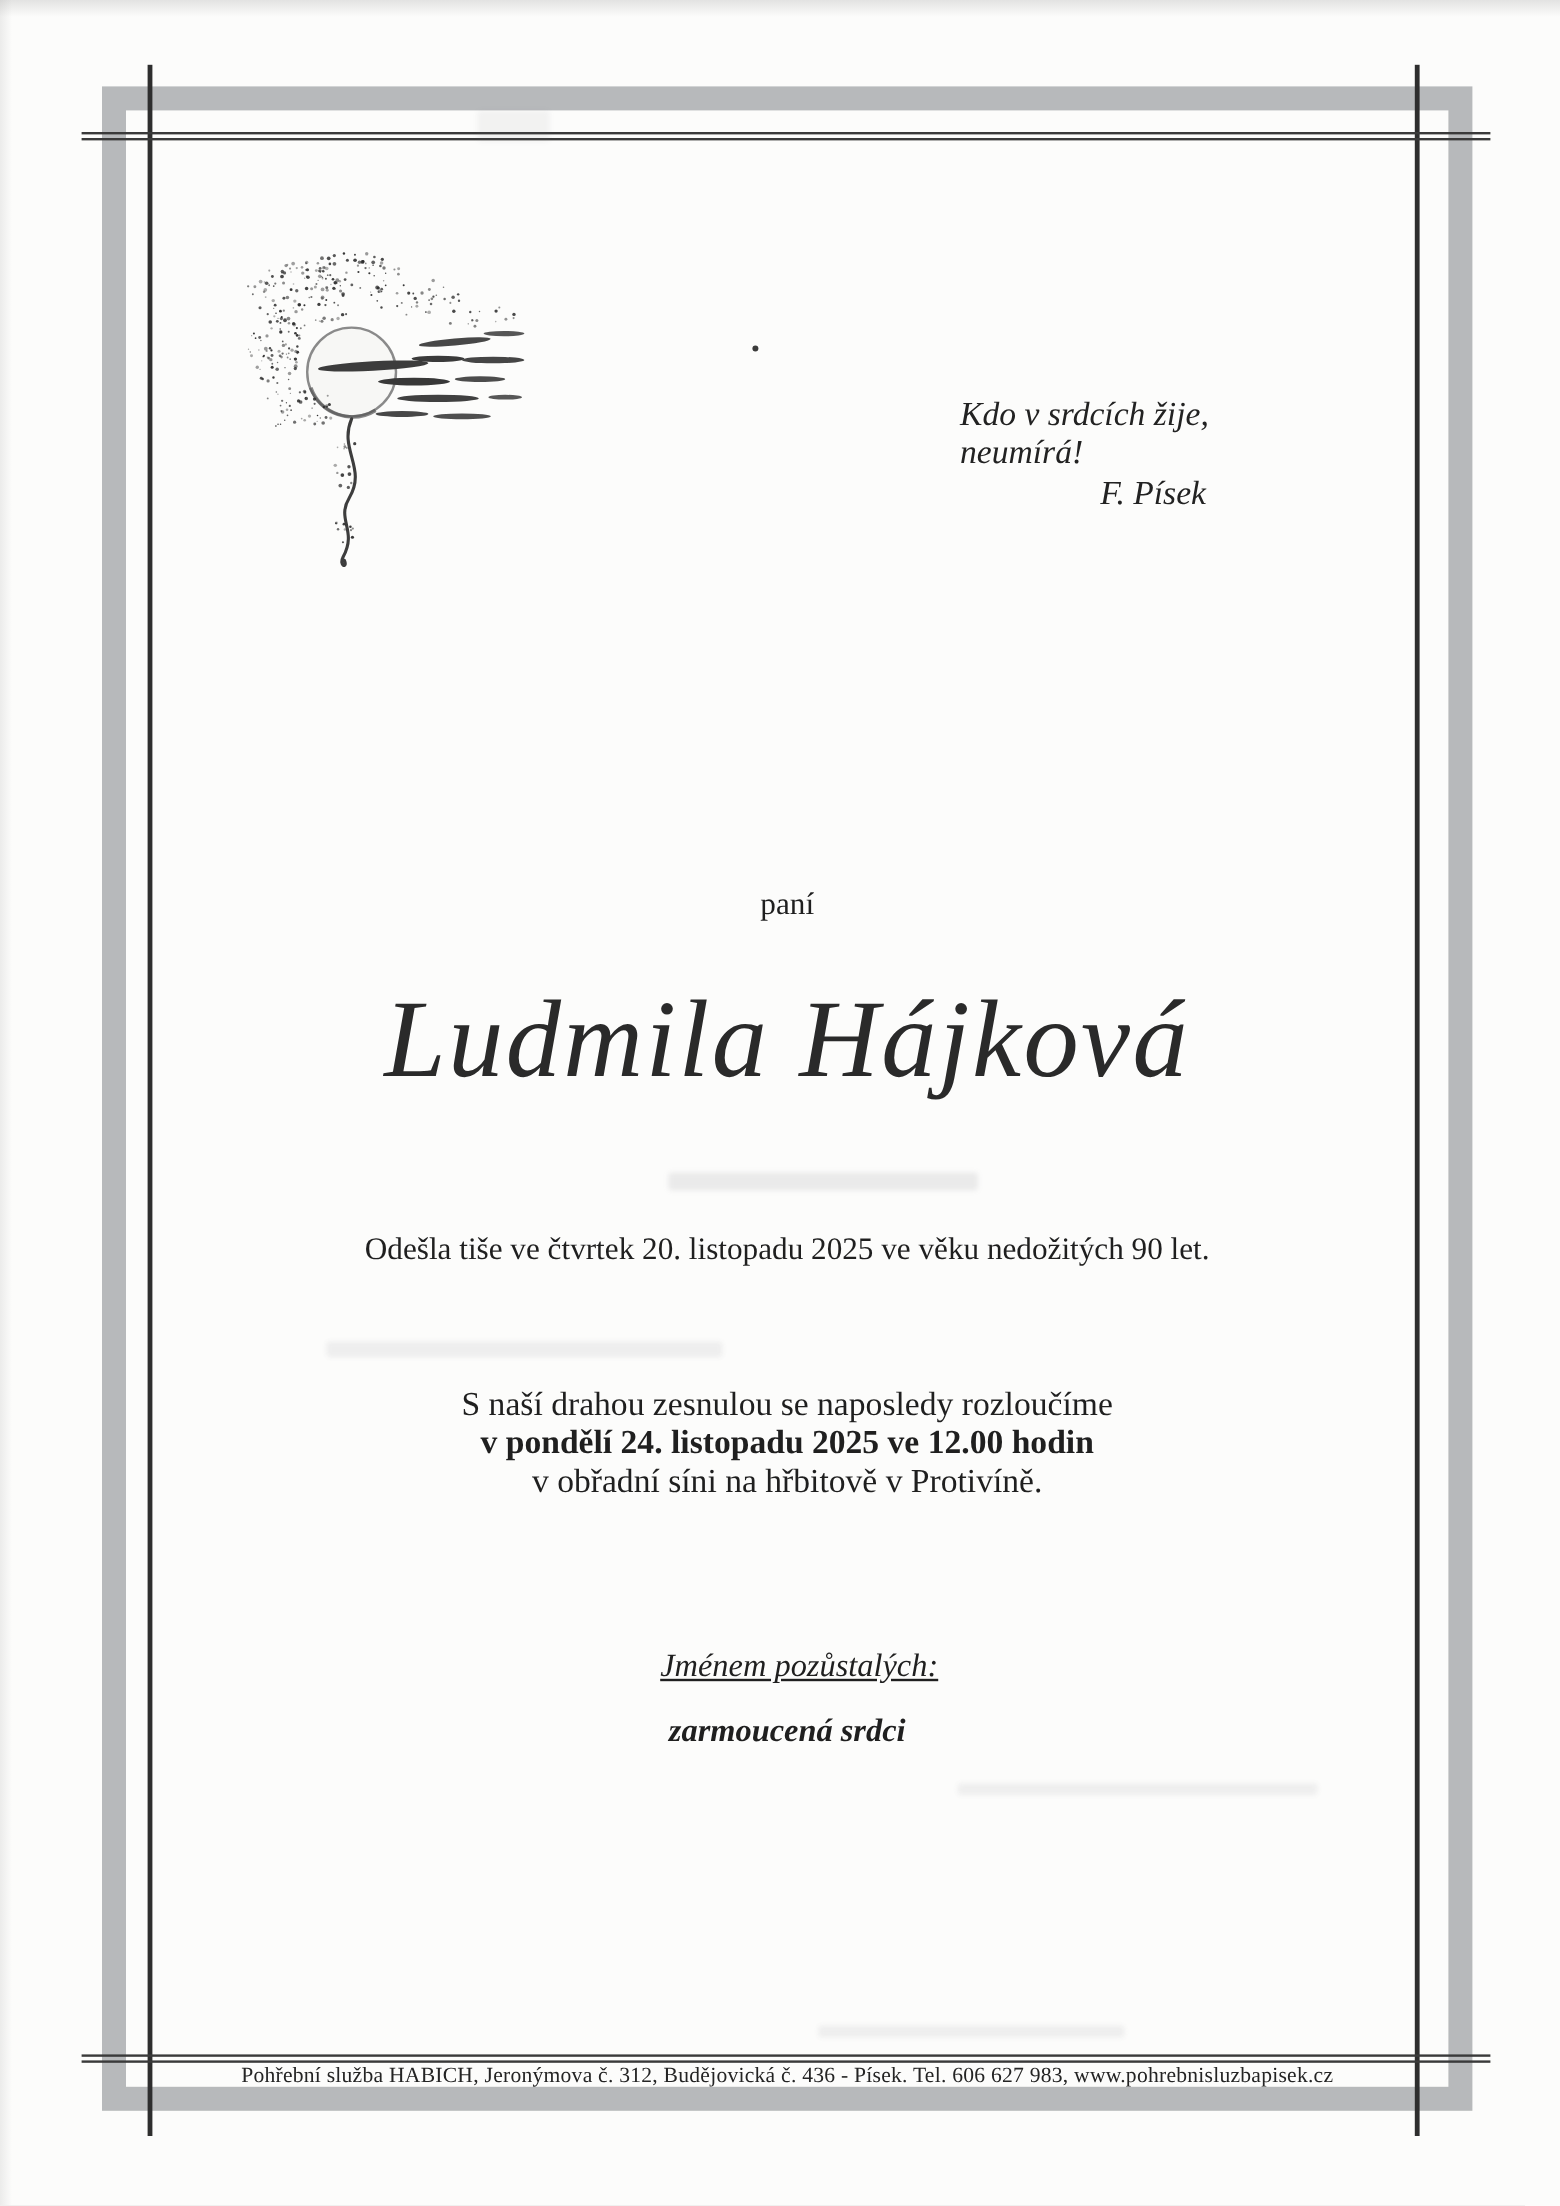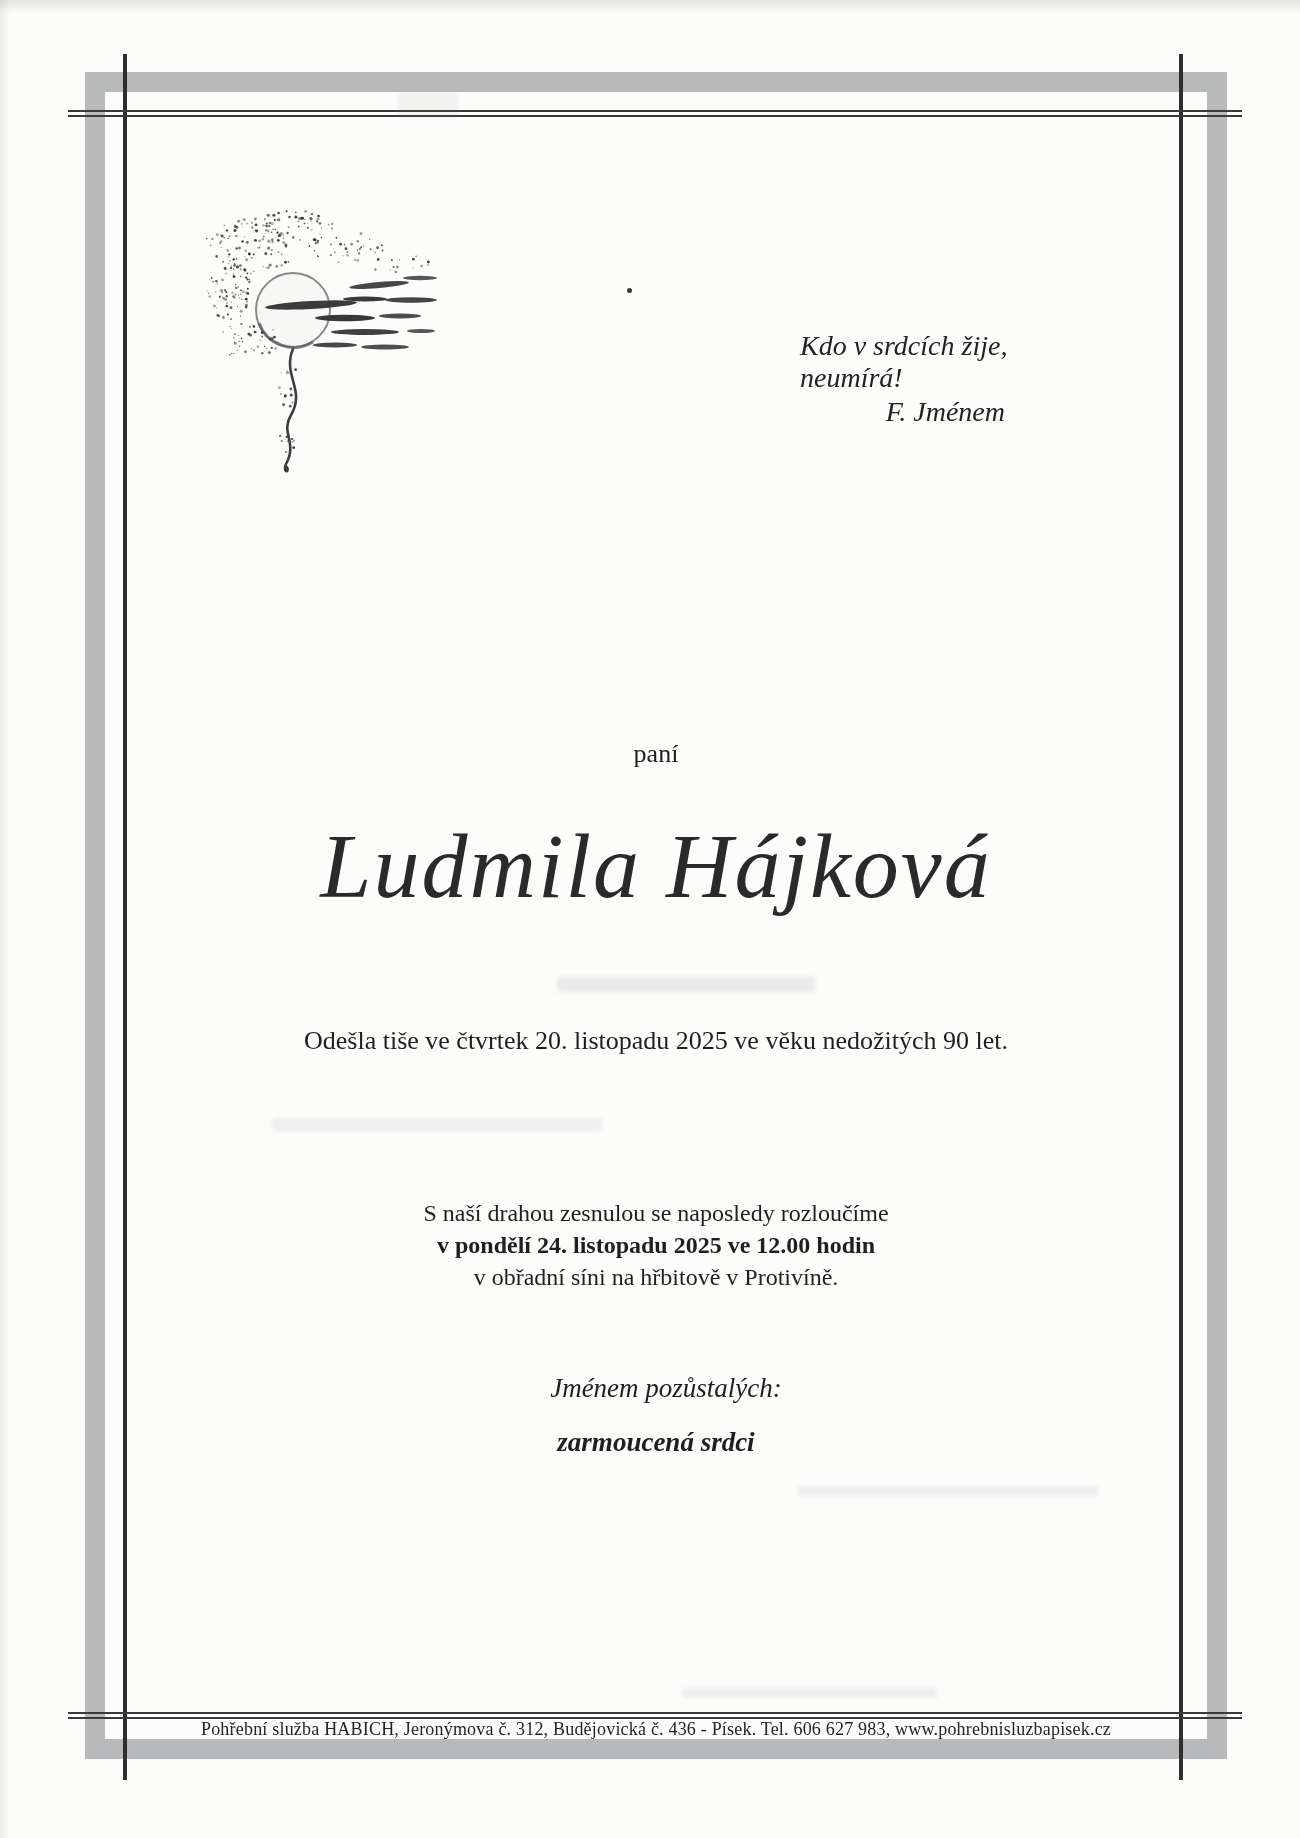--- a/index.html
+++ b/index.html
@@ -455,7 +455,7 @@
   <div class="quote">
     <div>Kdo v srdcích žije,</div>
     <div>neumírá!</div>
-    <div class="attr">F. Jménem</div>
+    <div class="attr">F. Písek</div>
   </div>
 
 

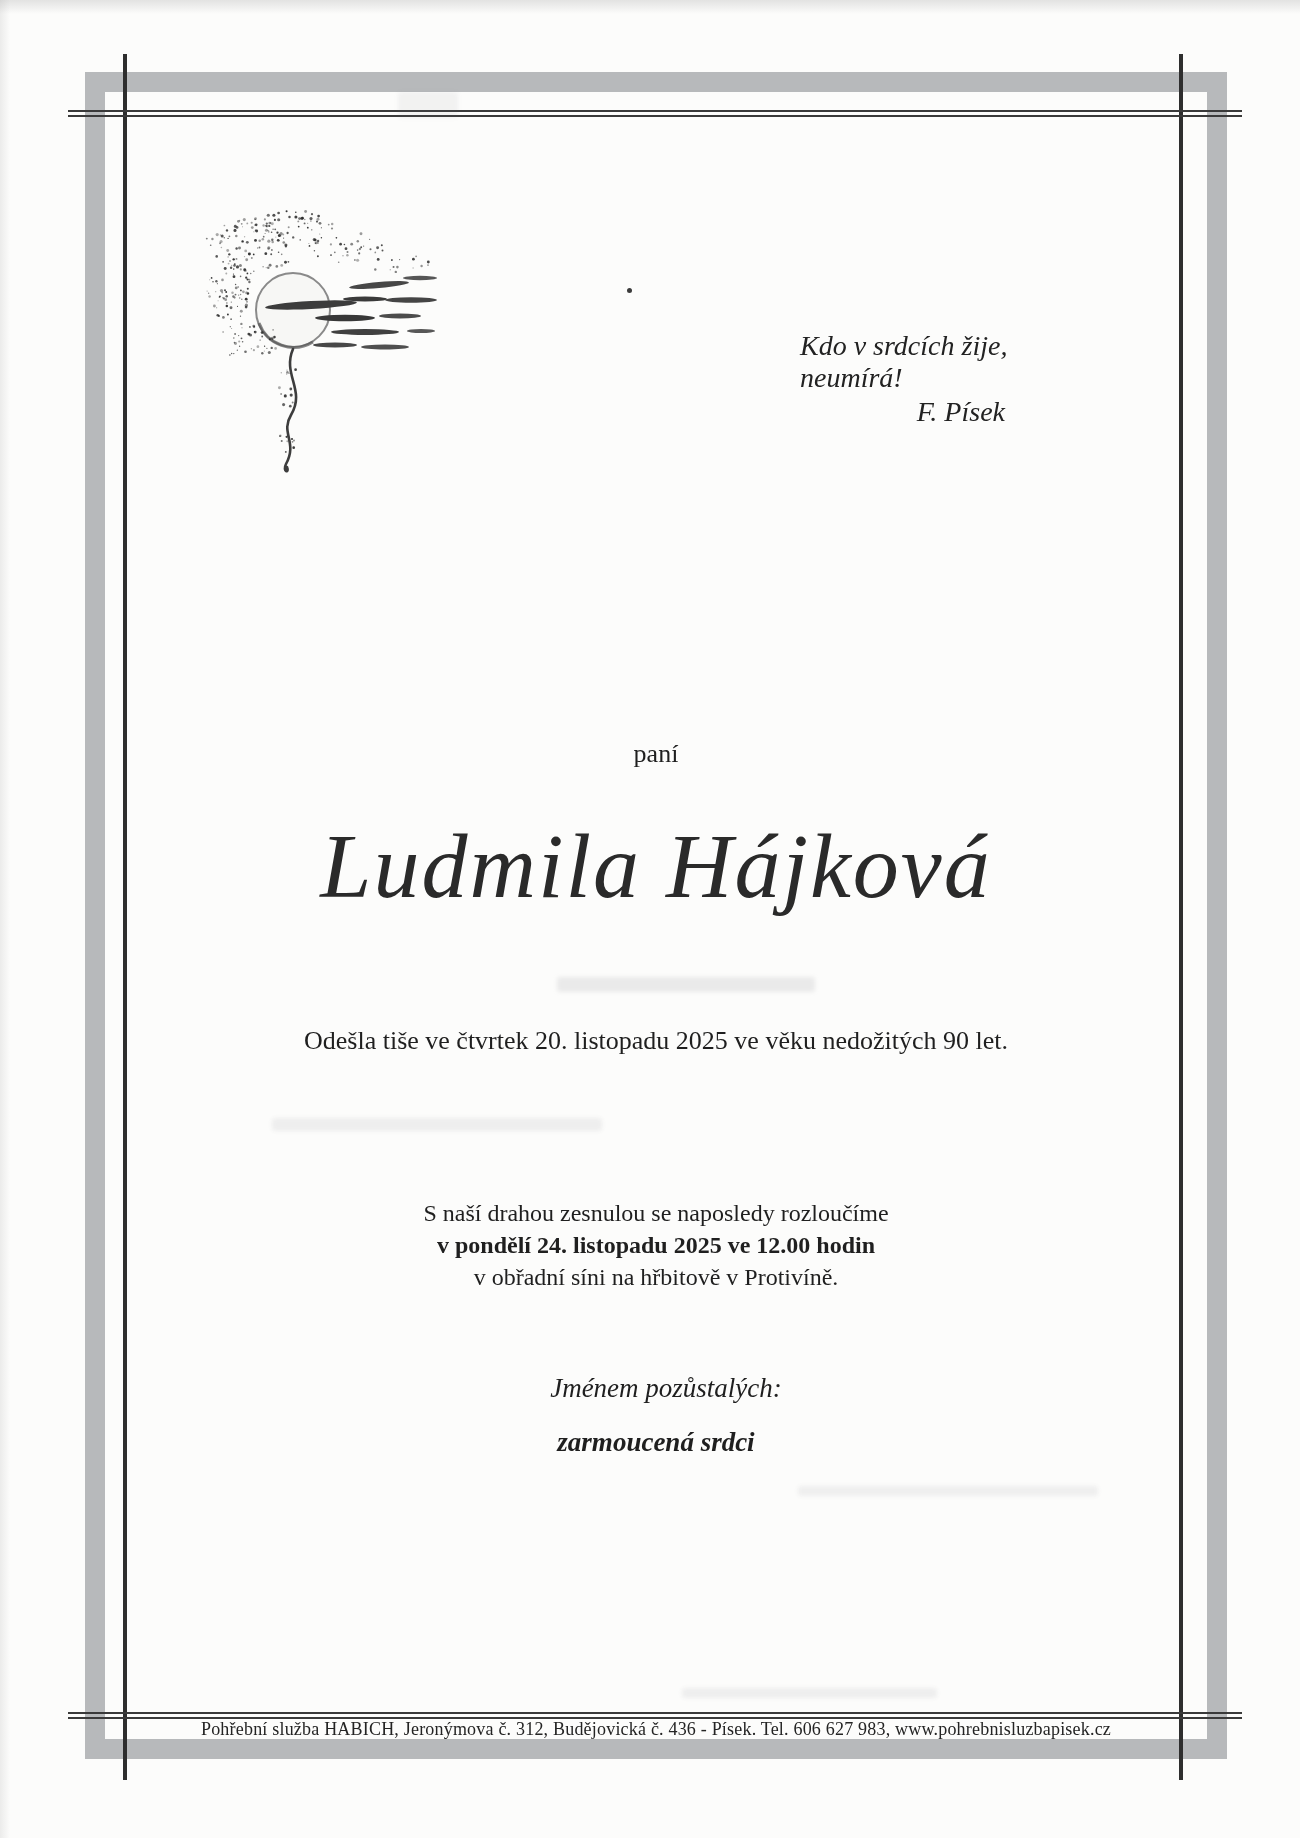--- a/index.html
+++ b/index.html
@@ -52,7 +52,7 @@
     letter-spacing:2px;color:#2a2a2a;
   }
   .death-line{top:1026px;font-size:26px;}
-  .farewell{top:1197px;font-size:24px;line-height:32px;}
+  .farewell{top:1155px;font-size:28px;line-height:32px;}
   .farewell .bold{font-weight:bold;}
   .signoff-heading{top:1373px;font-size:27px;font-style:italic;}
   .signoff-heading span{margin-left:20px;}

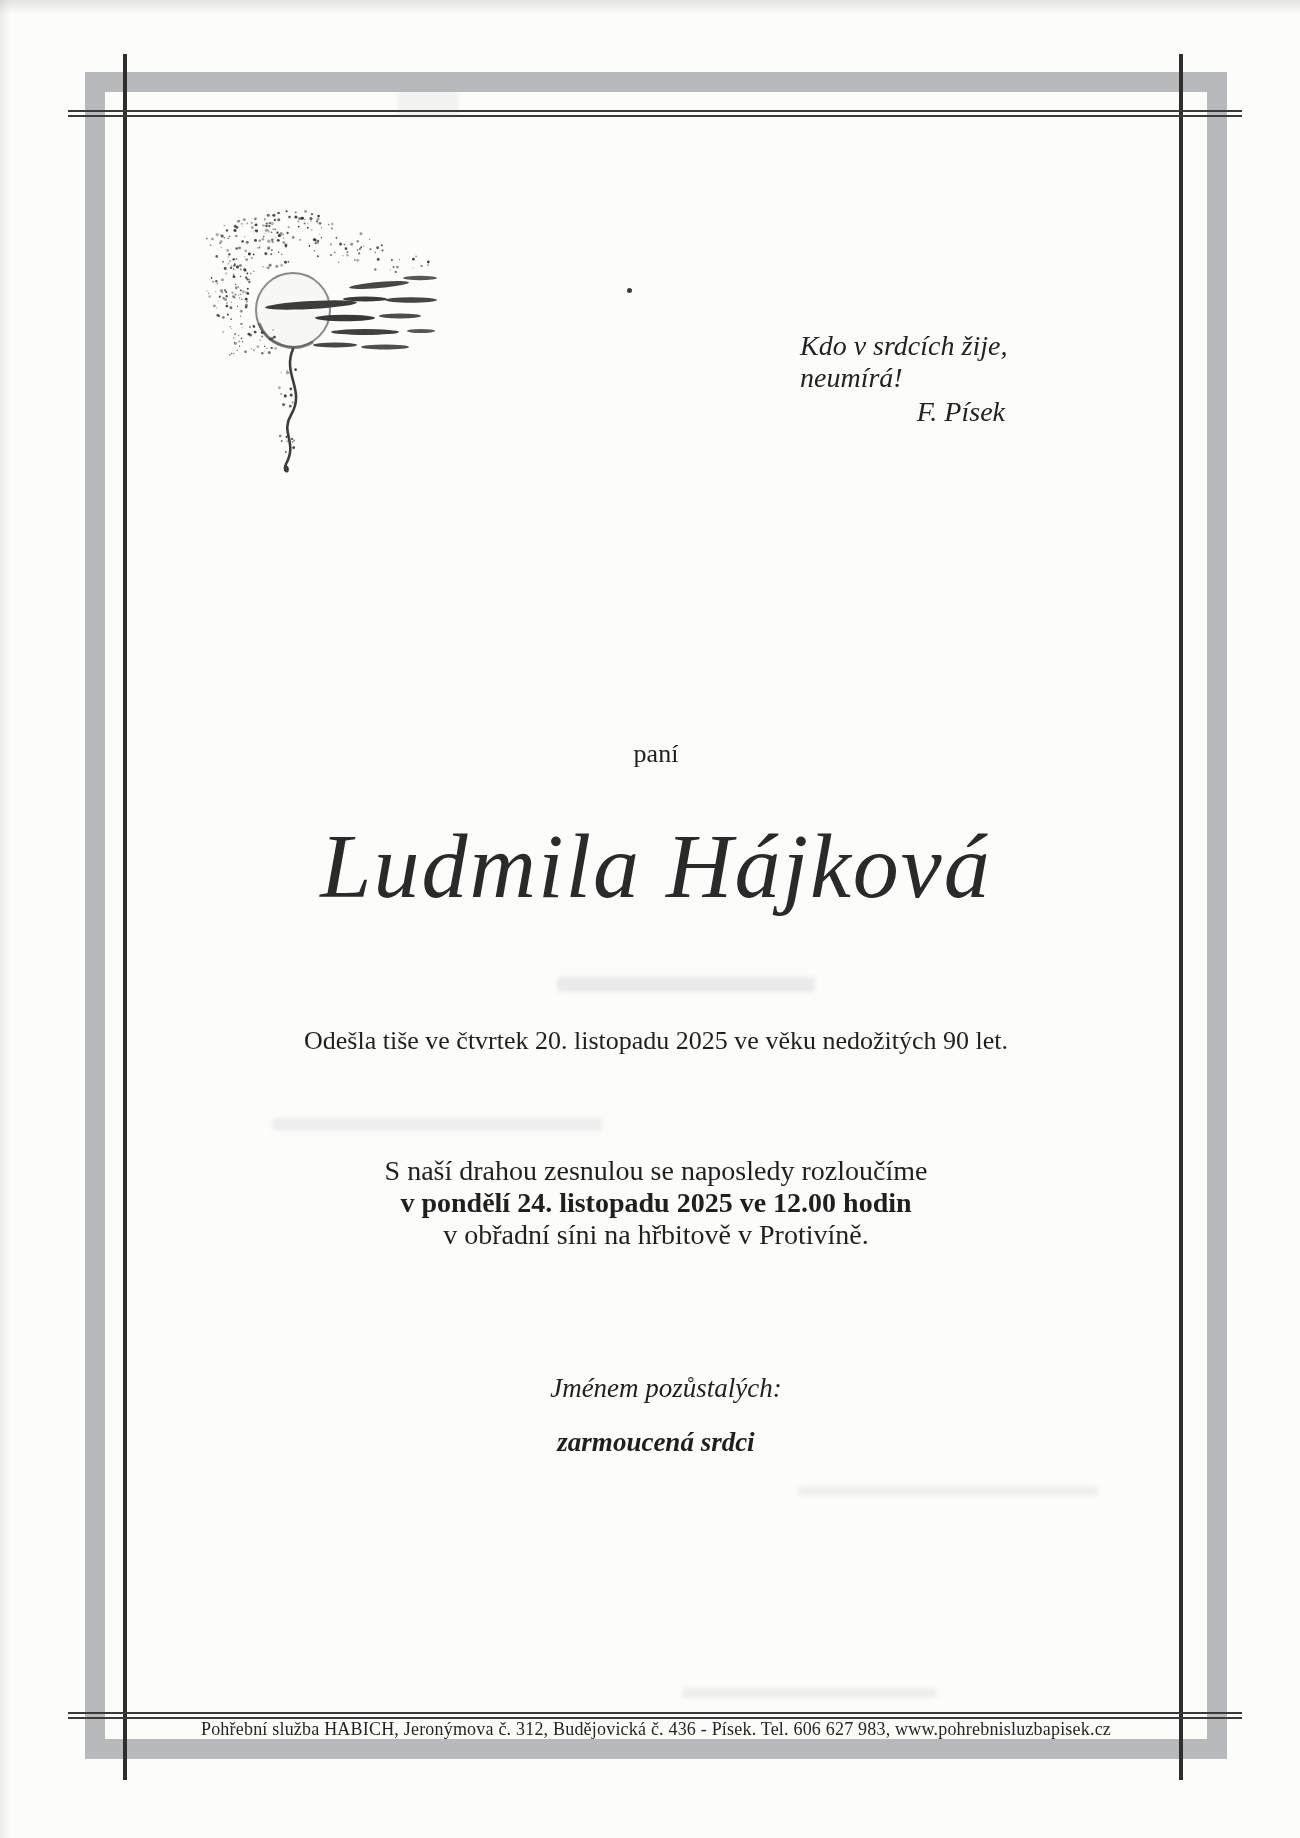--- a/index.html
+++ b/index.html
@@ -55,7 +55,7 @@
   .farewell{top:1155px;font-size:28px;line-height:32px;}
   .farewell .bold{font-weight:bold;}
   .signoff-heading{top:1373px;font-size:27px;font-style:italic;}
-  .signoff-heading span{margin-left:20px;}
+  .signoff-heading span{text-decoration:underline;margin-left:20px;}
   .signature{top:1427px;font-size:27px;font-style:italic;font-weight:bold;}
   .footer-line{top:1719px;font-size:18px;color:#242424;letter-spacing:.2px;text-align:center;}
 

